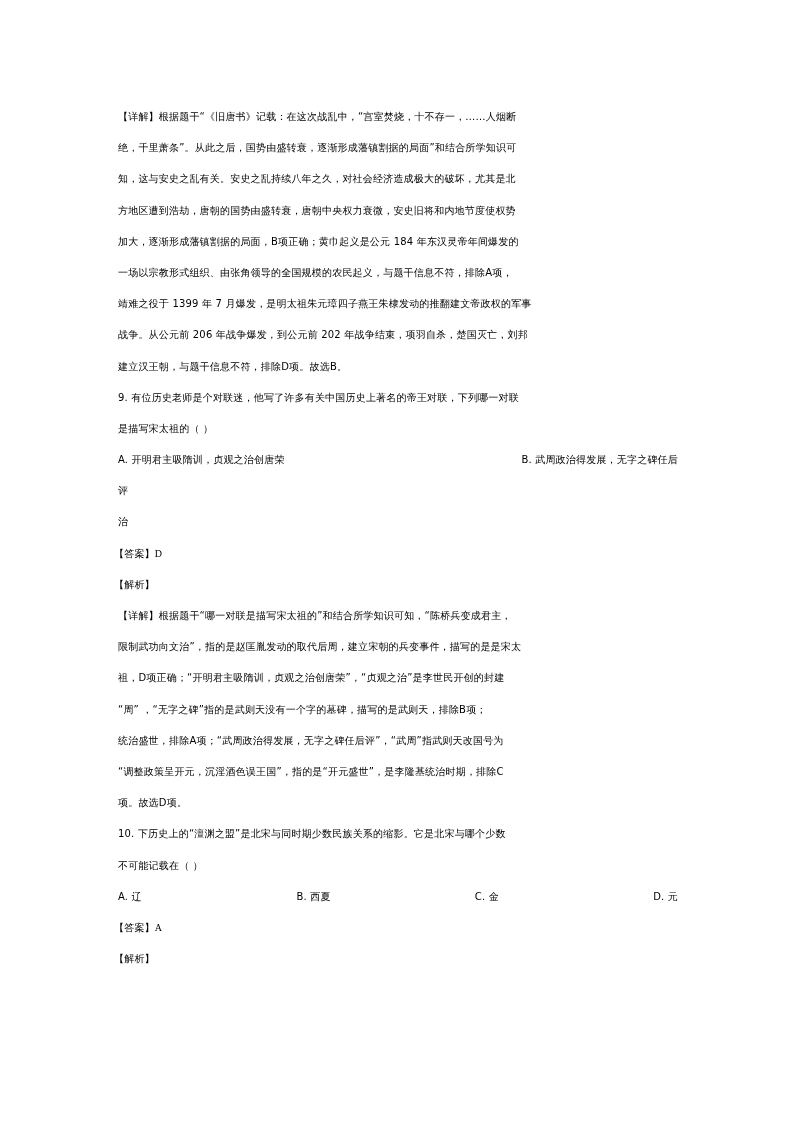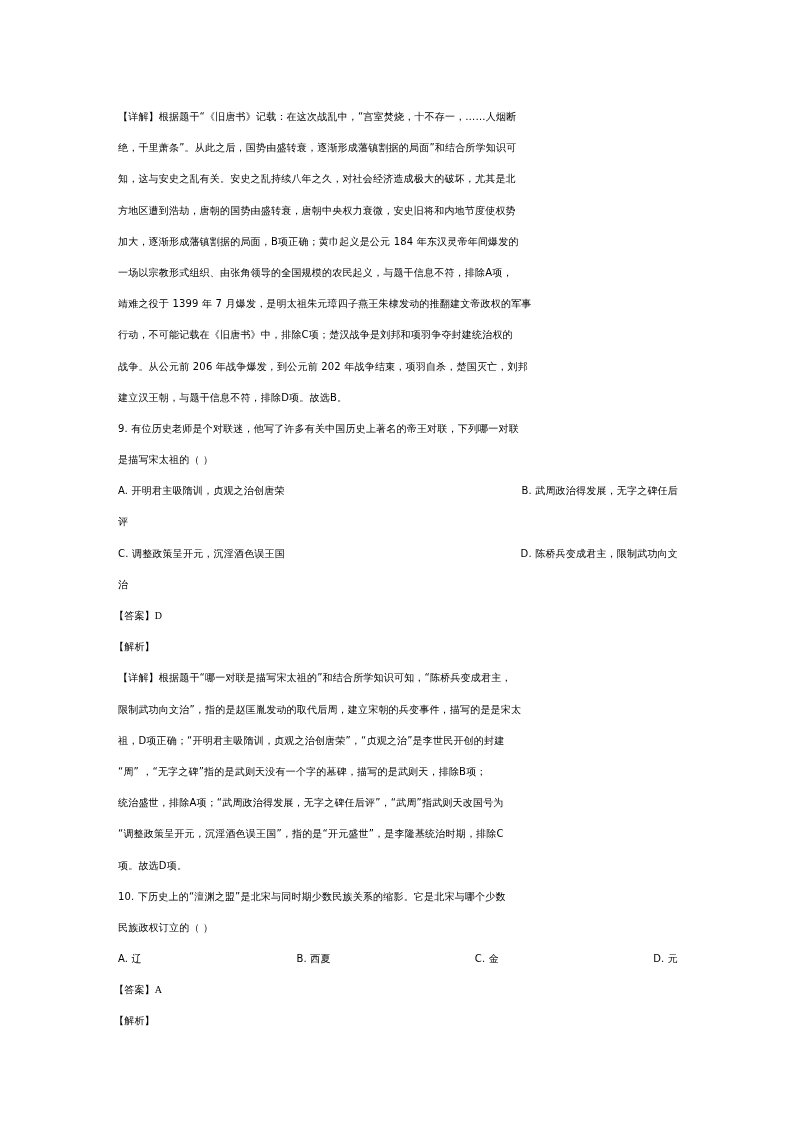--- a/index.html
+++ b/index.html
@@ -25,7 +25,6 @@
     <div class="line">加大，逐渐形成藩镇割据的局面，B项正确；黄巾起义是公元 184 年东汉灵帝年间爆发的</div>
     <div class="line">一场以宗教形式组织、由张角领导的全国规模的农民起义，与题干信息不符，排除A项，</div>
     <div class="line">靖难之役于 1399 年 7 月爆发，是明太祖朱元璋四子燕王朱棣发动的推翻建文帝政权的军事</div>
-    <div class="line">行动，不可能记载在《旧唐书》中，排除C项；楚汉战争是刘邦和项羽争夺封建统治权的</div>
     <div class="line">战争。从公元前 206 年战争爆发，到公元前 202 年战争结束，项羽自杀，楚国灭亡，刘邦</div>
     <div class="line">建立汉王朝，与题干信息不符，排除D项。故选B。</div>
   </div>

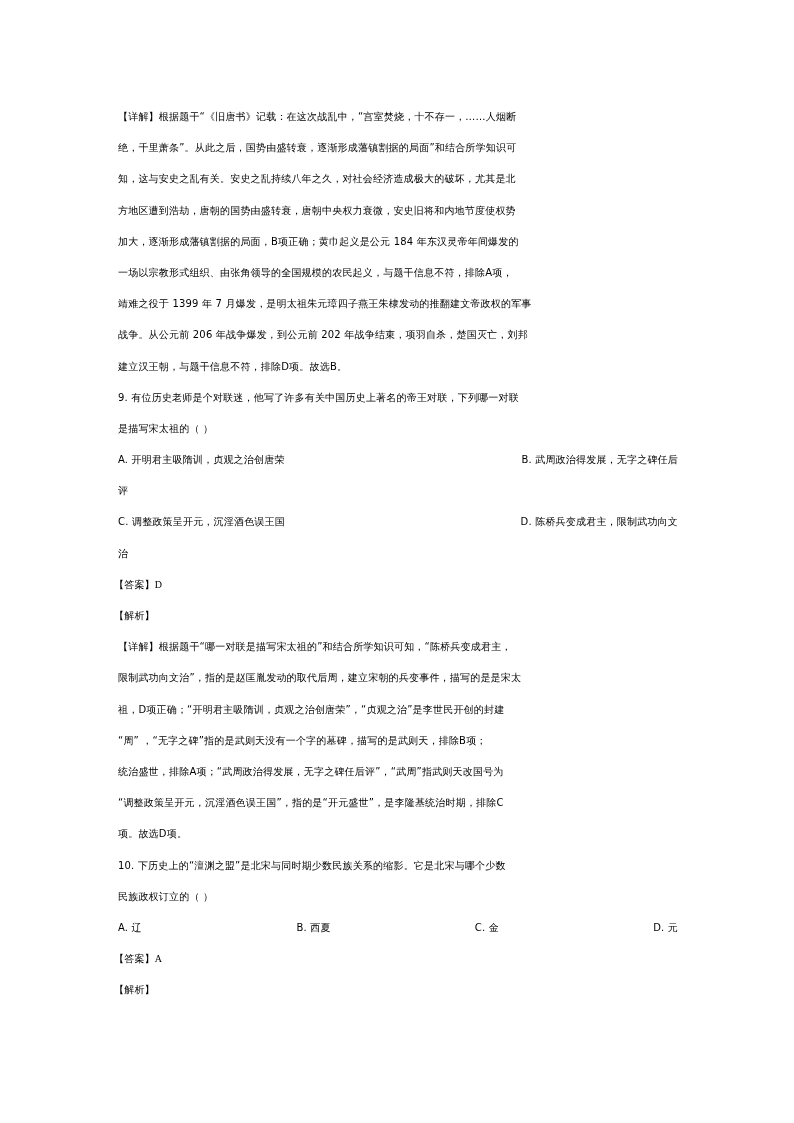--- a/index.html
+++ b/index.html
@@ -37,10 +37,6 @@
       <span>B. 武周政治得发展，无字之碑任后</span>
     </div>
     <div class="line">评</div>
-    <div class="line opt-row">
-      <span class="opt-half">C. 调整政策呈开元，沉淫酒色误王国</span>
-      <span>D. 陈桥兵变成君主，限制武功向文</span>
-    </div>
     <div class="line">治</div>
     <div class="line tag">【答案】D</div>
     <div class="line tag">【解析】</div>

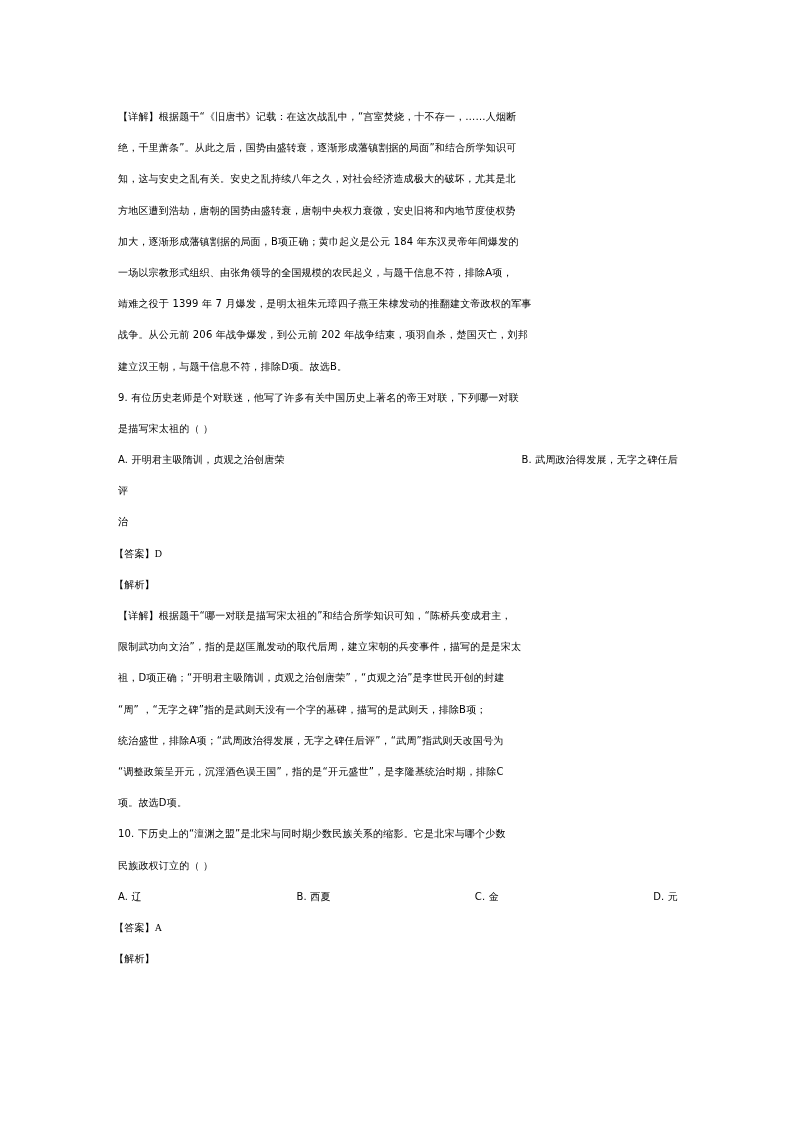--- a/index.html
+++ b/index.html
@@ -53,7 +53,7 @@
 
   <div>
     <div class="line">10. 下历史上的“澶渊之盟”是北宋与同时期少数民族关系的缩影。它是北宋与哪个少数</div>
-    <div class="line">民族政权订立的（    ）</div>
+    <div class="line">不可能记载在（    ）</div>
     <div class="line opt-row">
       <span class="opt-quarter">A. 辽</span>
       <span class="opt-quarter">B. 西夏</span>

